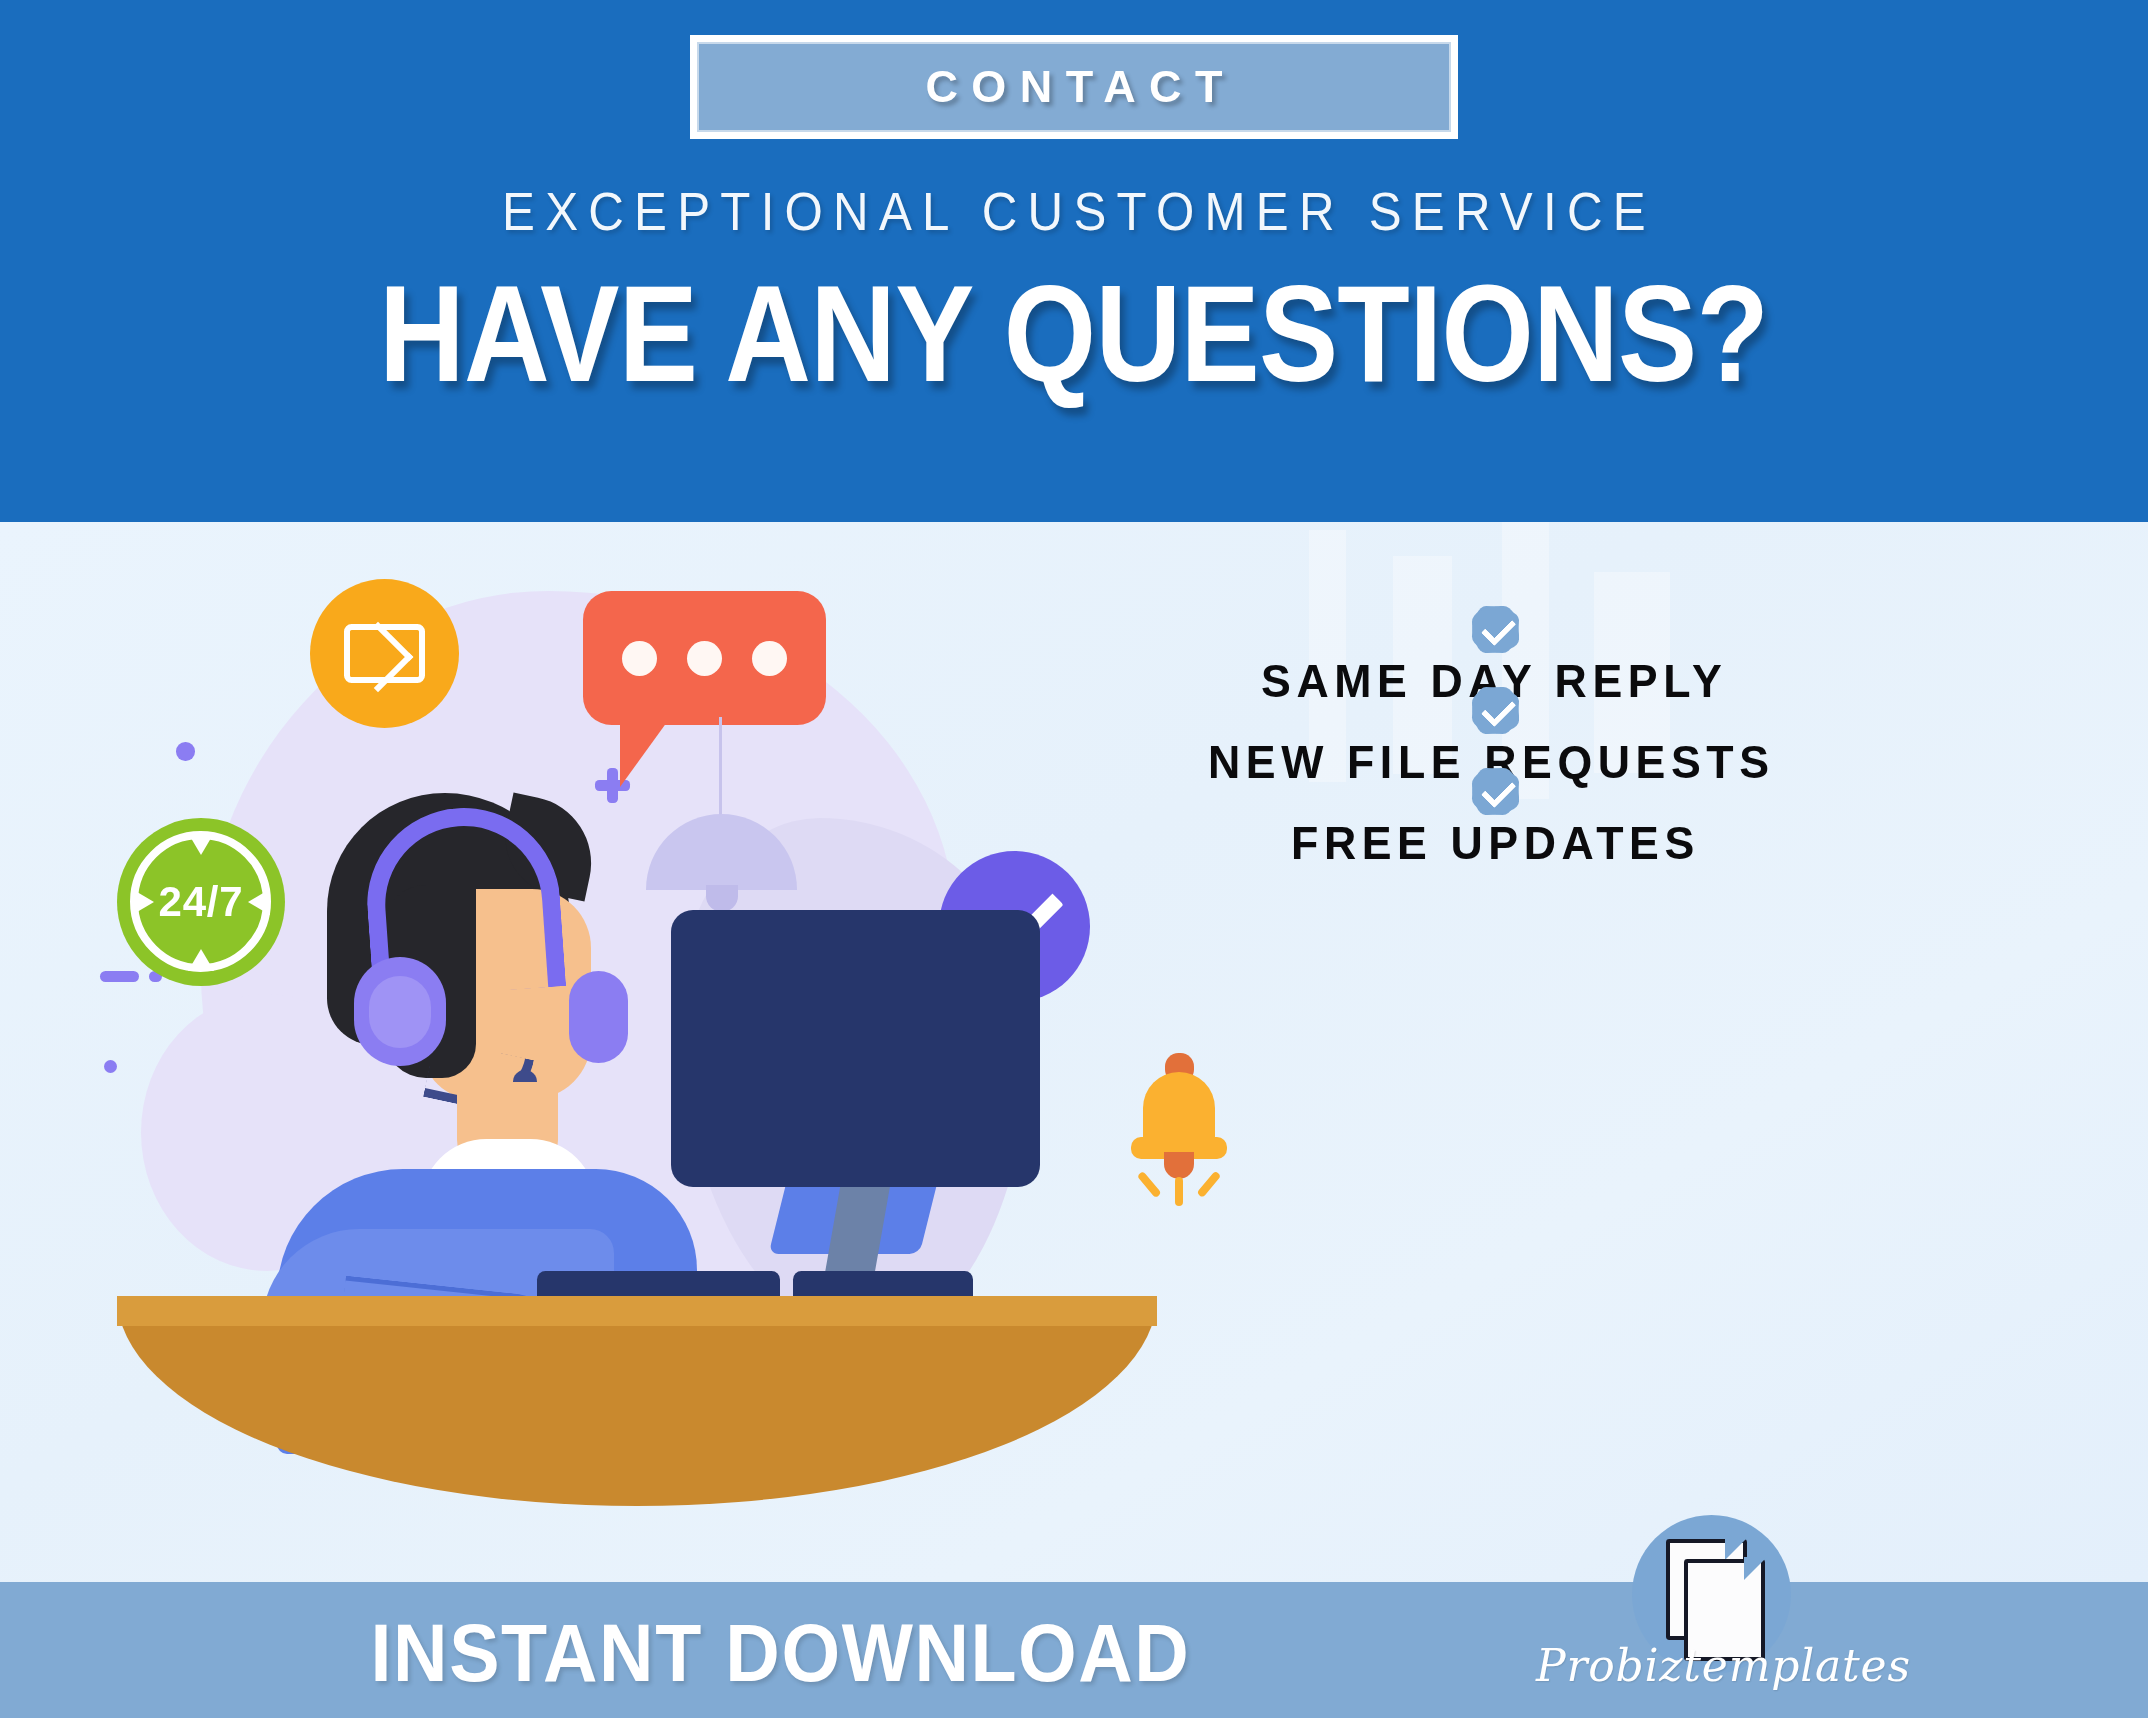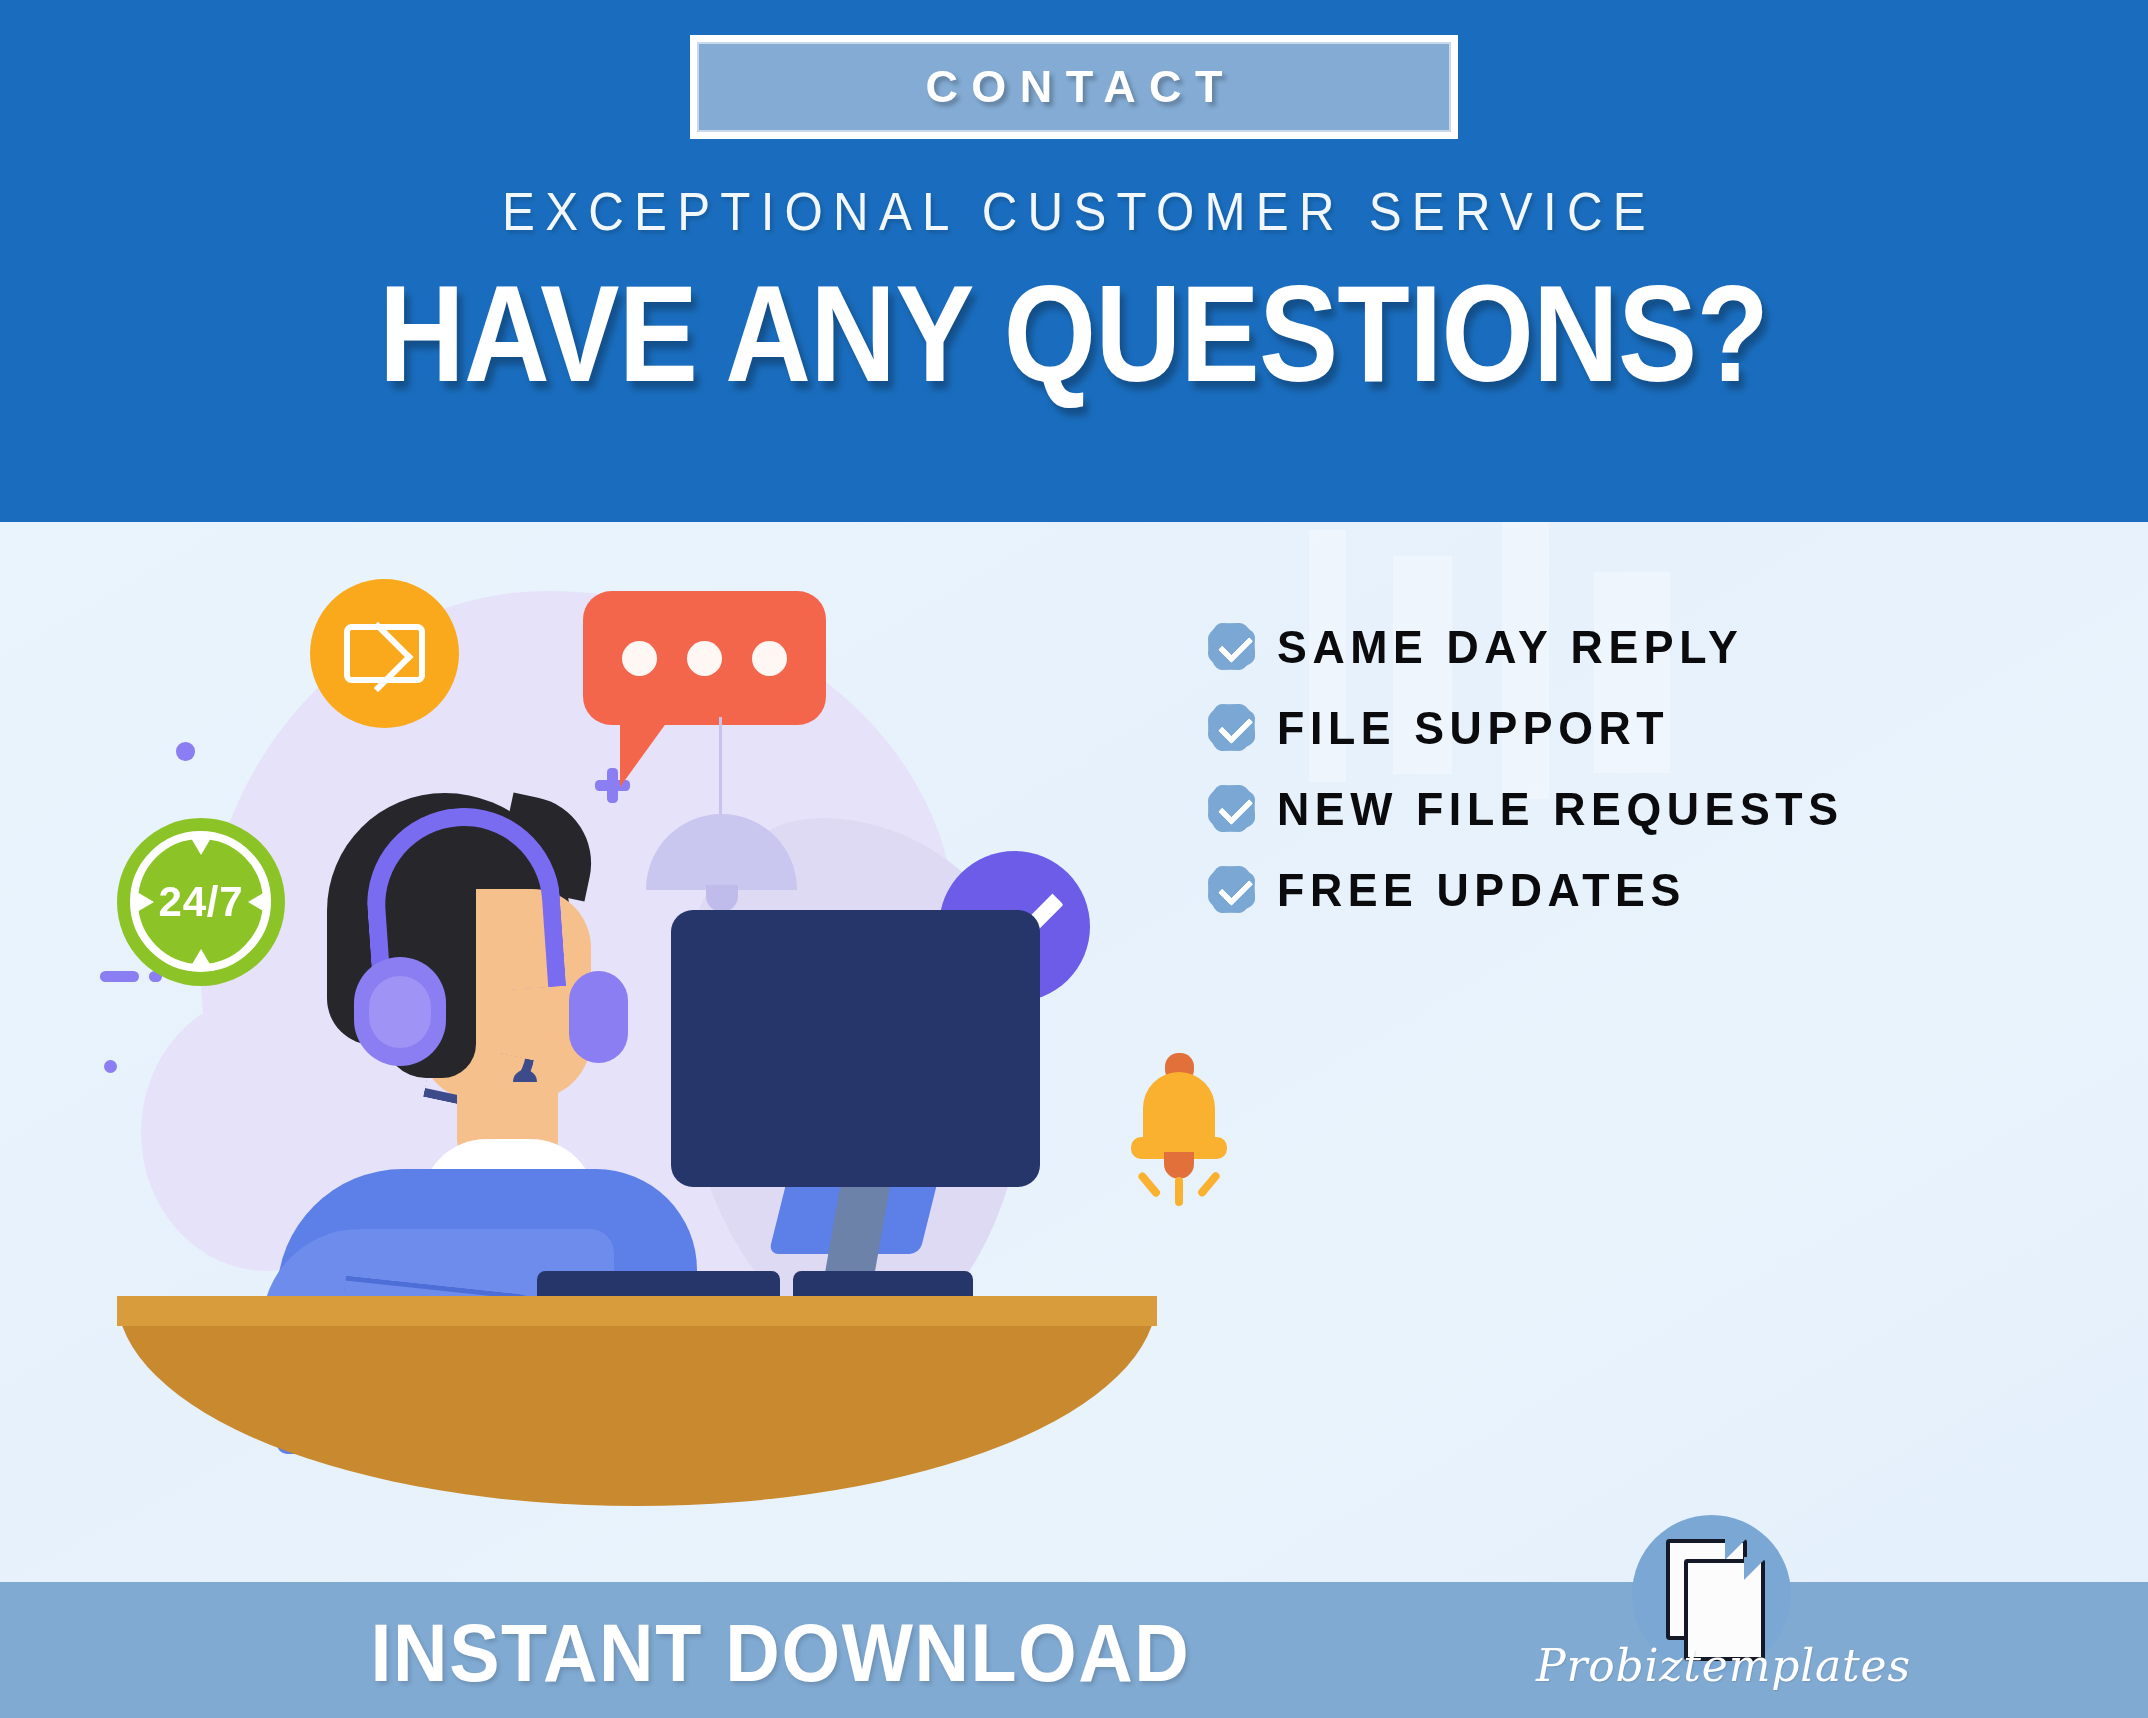--- a/index.html
+++ b/index.html
@@ -182,7 +182,7 @@
 
   
   .features{position:absolute;left:1208px;top:84px;}
-  .feat{display:flex;align-items:center;height:81px;}
+  .feat{display:flex;align-items:center;height:81px;flex-direction:column;}
   .badge-check{
     position:relative;width:47px;height:47px;flex:0 0 47px;margin-right:22px;
   }

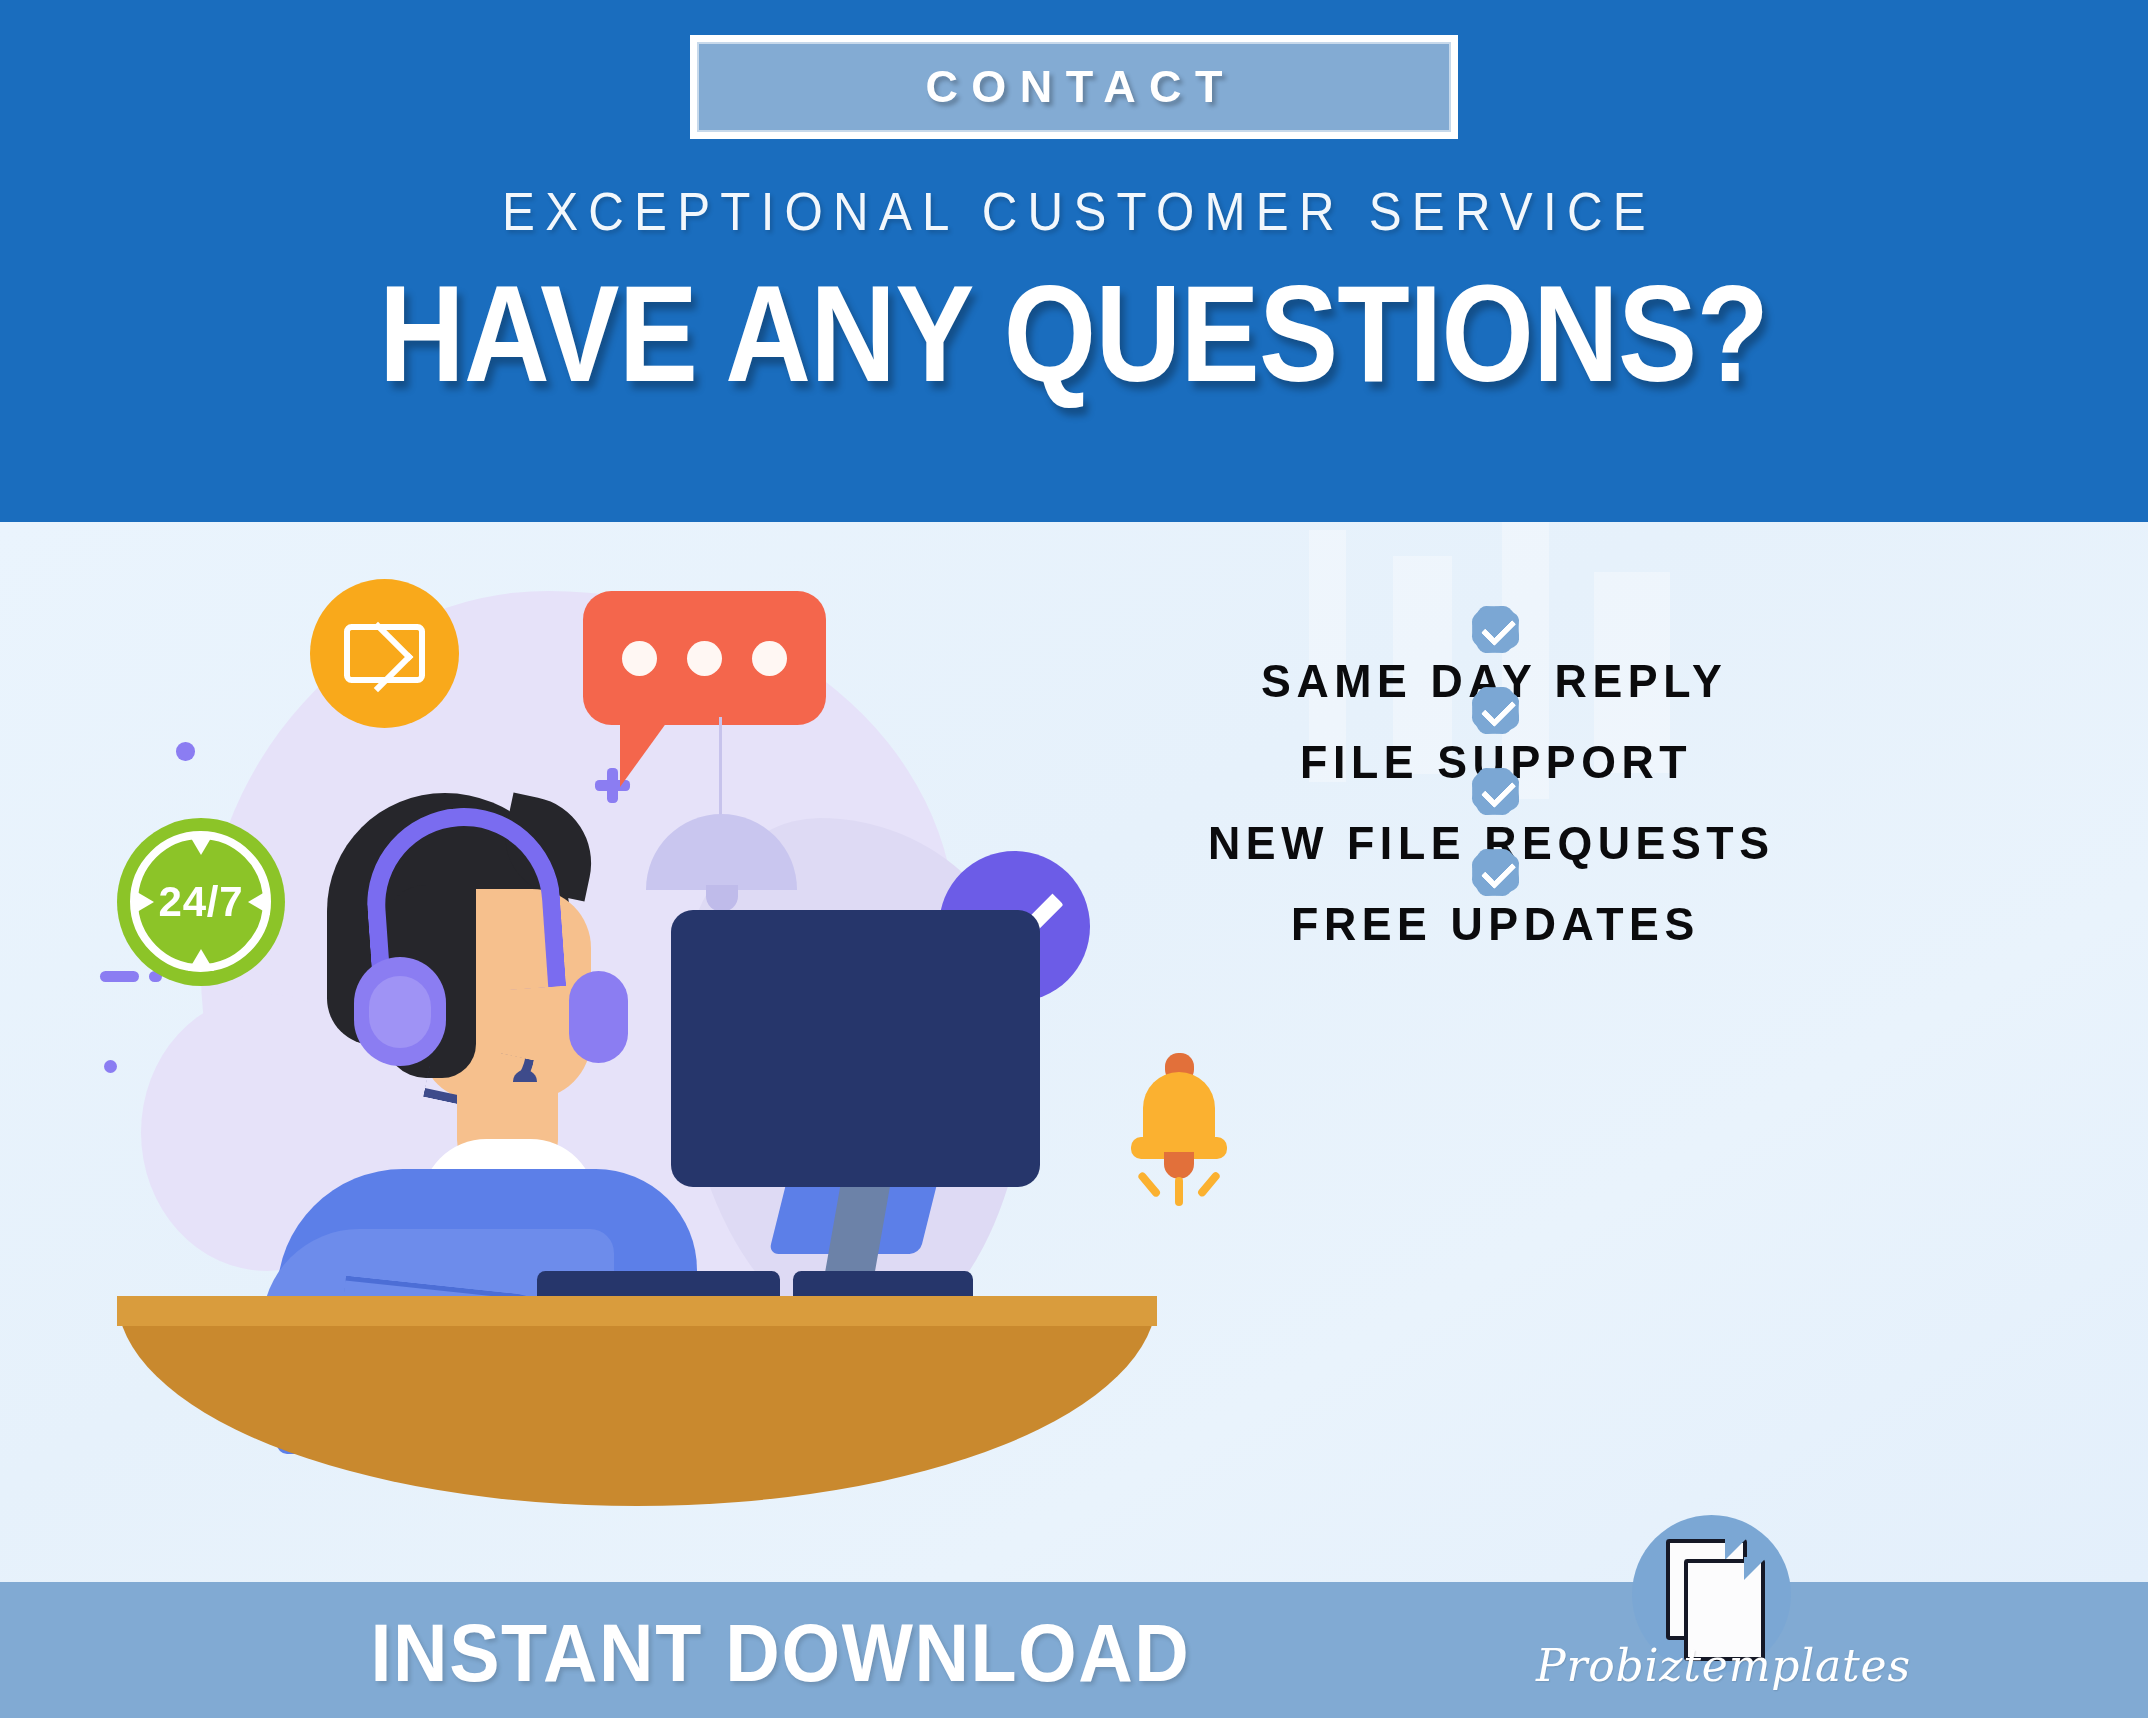--- a/index.html
+++ b/index.html
@@ -354,14 +354,6 @@
         <span class="feat-label">SAME DAY REPLY</span>
       </div>
 
-      <div class="feat">
-        <span class="badge-check">
-          <span class="sc"></span>
-          <span class="sc2"></span>
-          <span class="tick"></span>
-        </span>
-        <span class="feat-label">FILE SUPPORT</span>
-      </div>
 
       <div class="feat">
         <span class="badge-check">

